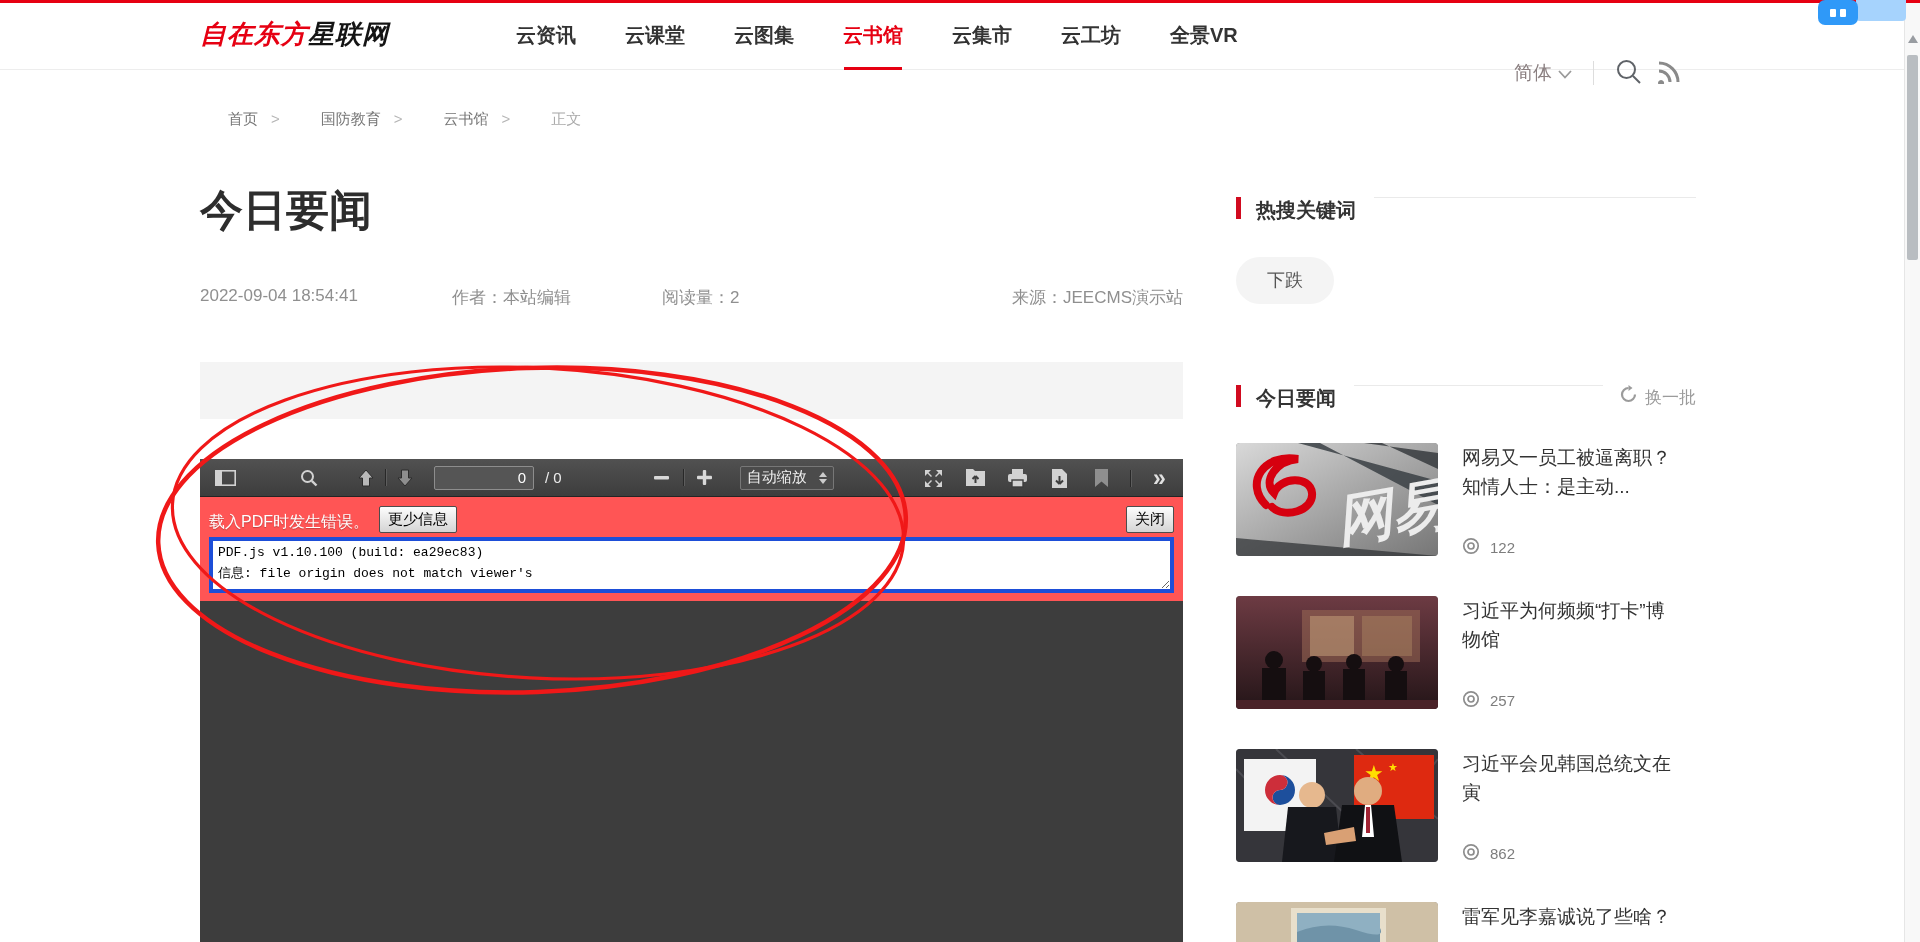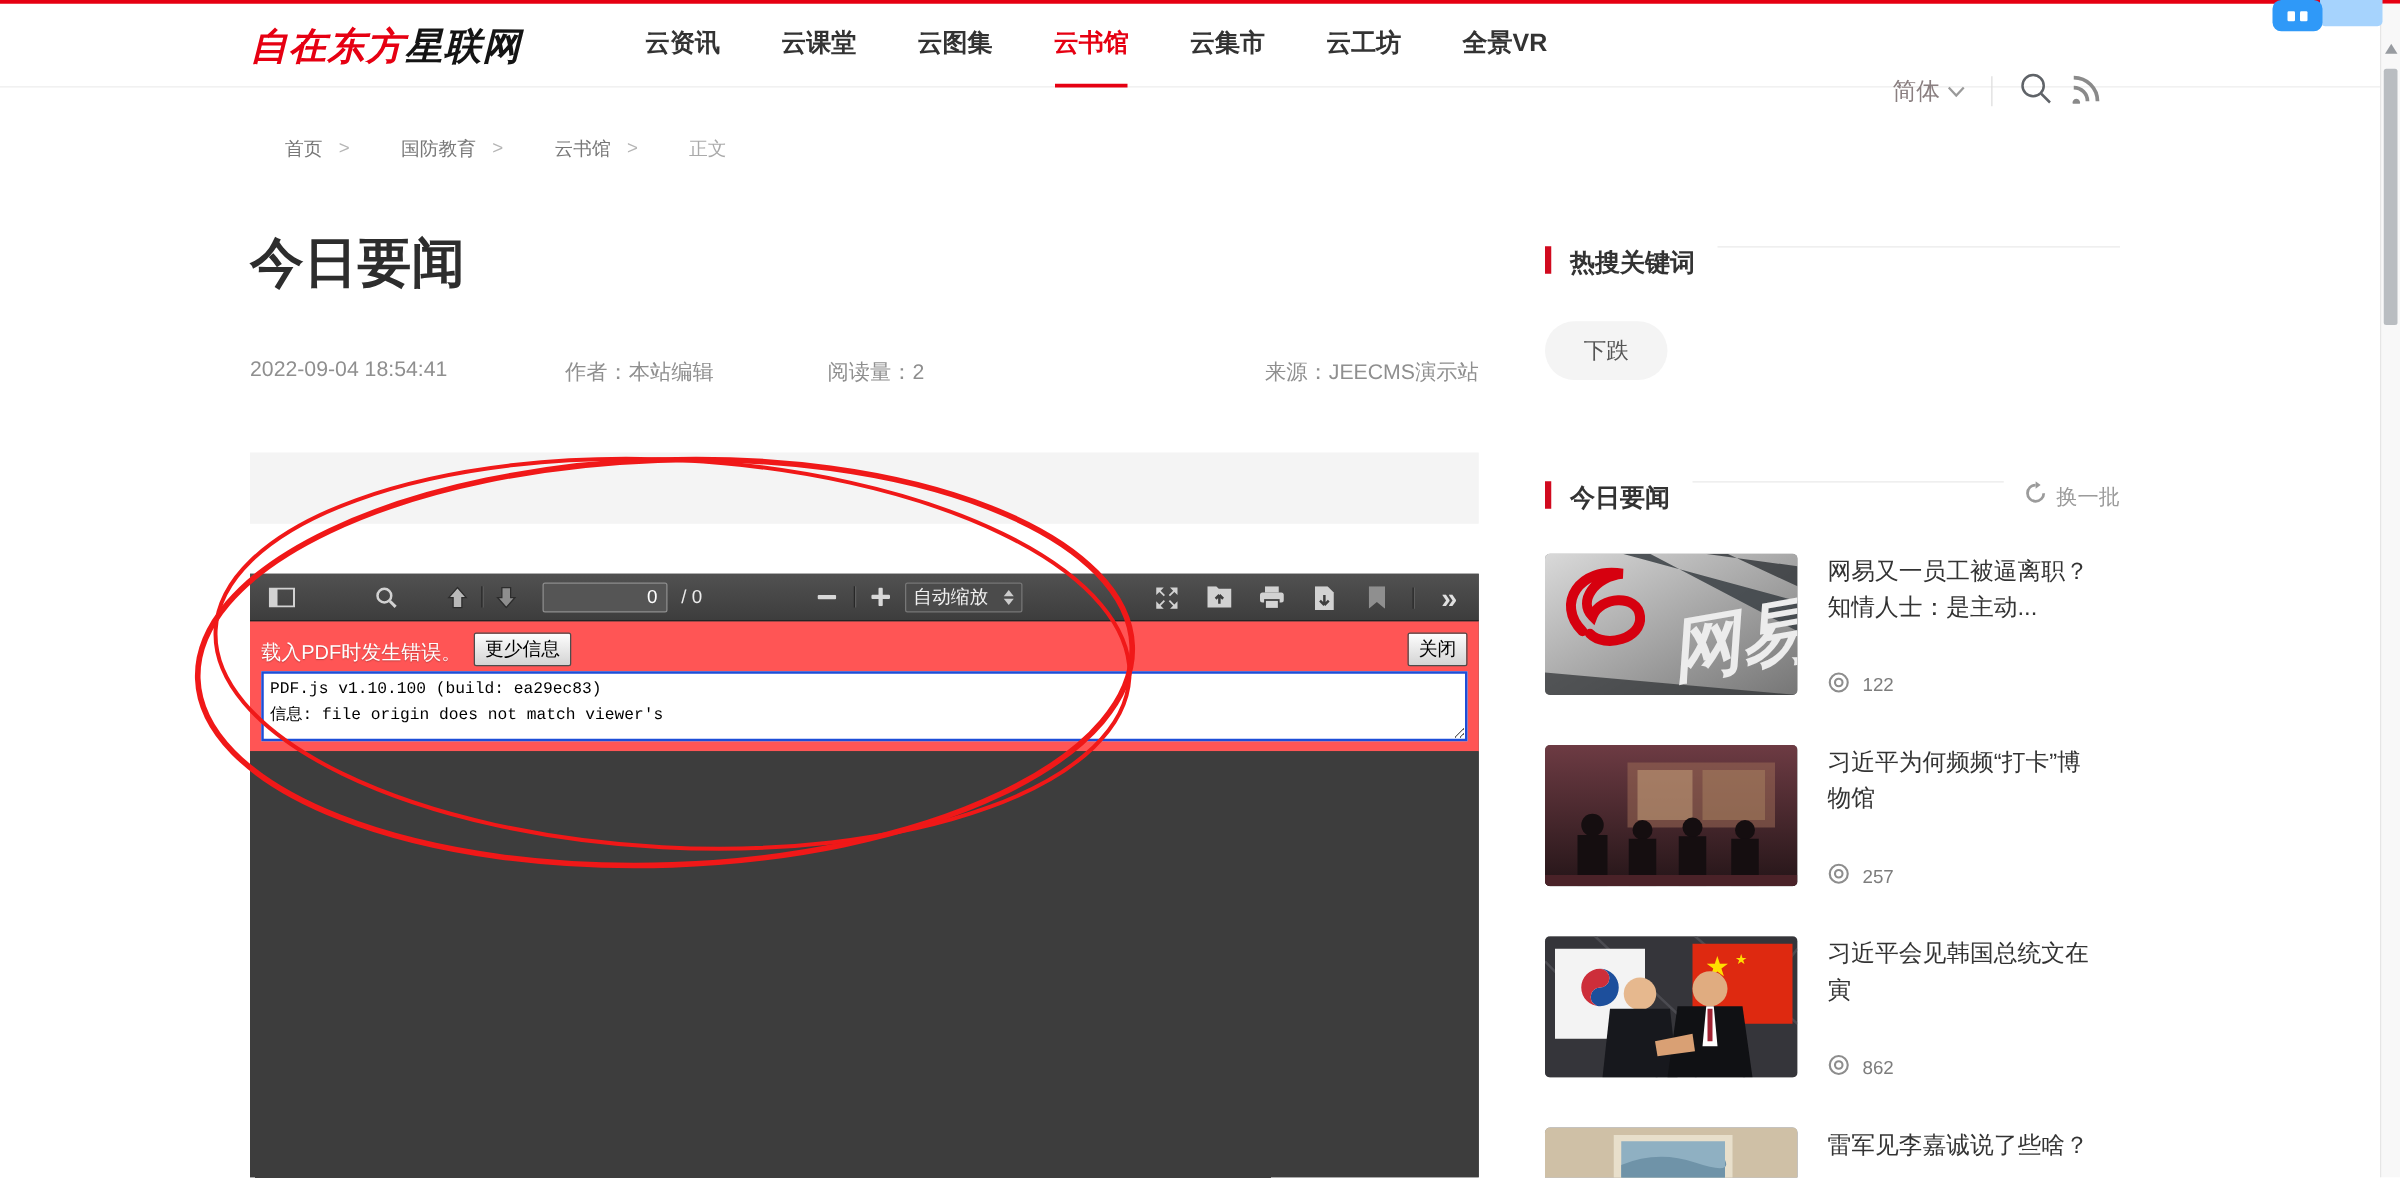--- a/index.html
+++ b/index.html
@@ -22,7 +22,7 @@
   
   .site-header { position:absolute; top:3px; left:0; width:1904px; height:67px; background:#fff;
     border-bottom:1px solid #ededed; z-index:5; }
-  .logo { position:absolute; left:200px; top:14px; font-size:30px; font-weight:900; font-style:italic;
+  .logo { position:absolute; left:200px; top:14px; font-size:26px; font-weight:900; font-style:italic;
     letter-spacing:1px; white-space:nowrap; }
   .logo .red { color:#e60012; } .logo .black { color:#141414; }
   .main-nav { position:absolute; left:516px; top:0; height:67px; display:flex; gap:49px; }

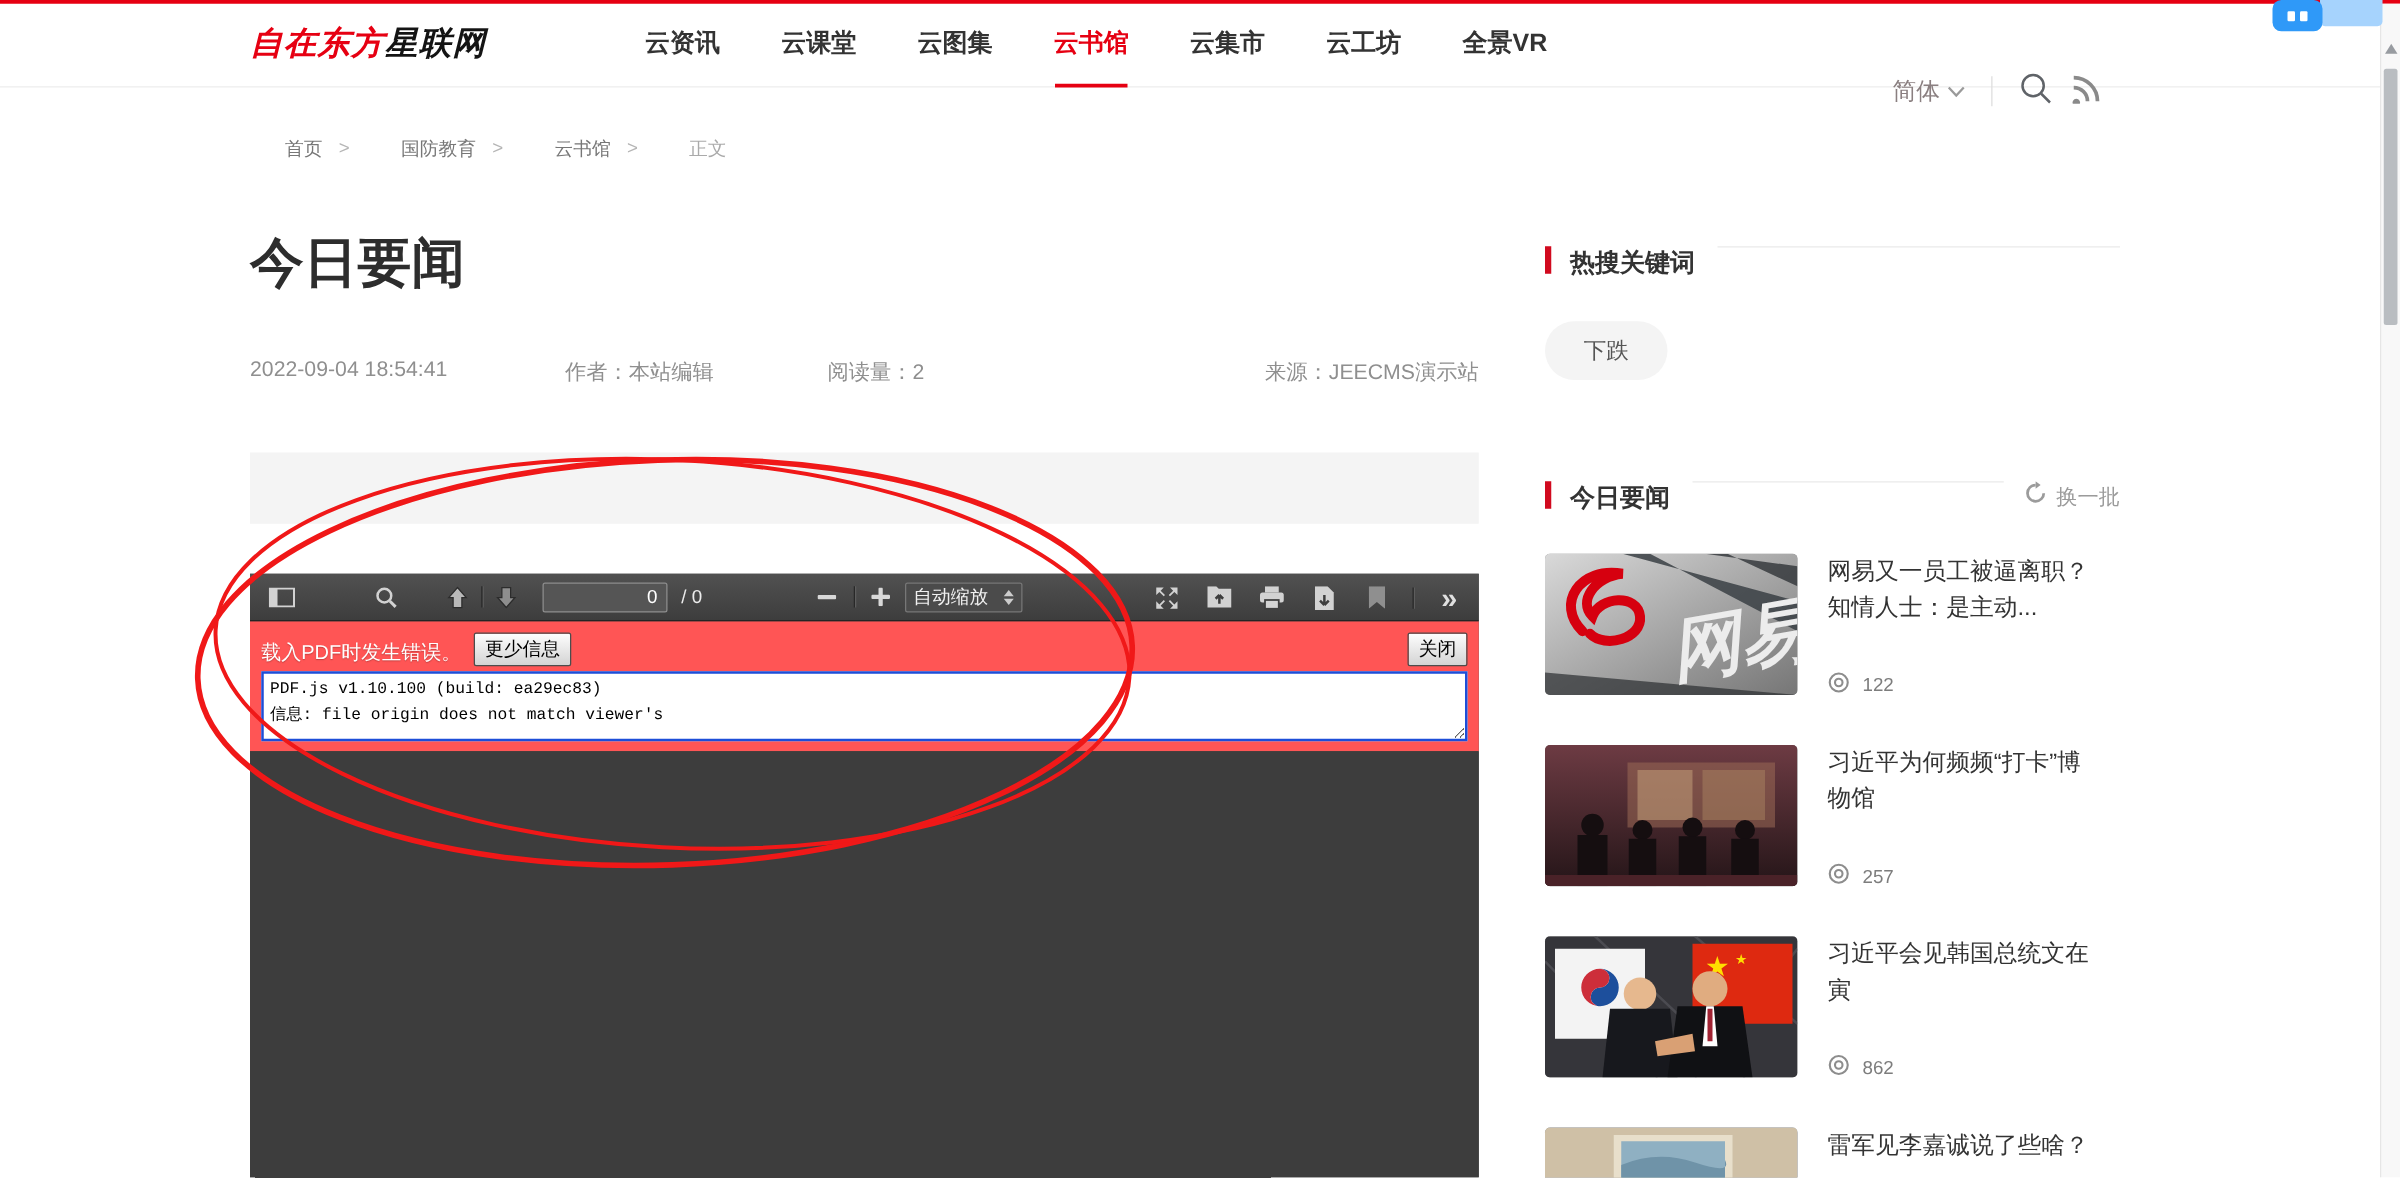--- a/index.html
+++ b/index.html
@@ -217,7 +217,7 @@
           <rect x="5.8" width="3.4" height="15" rx="1" fill="#d8d8d8"></rect>
         </svg>
     </div>
-    <div class="zoom-select" style="margin-left:6px">
+    <div class="zoom-select" style="margin-left:22px">
       <span>自动缩放</span>
       <span class="spinner">
           <b class="spin-up"></b>

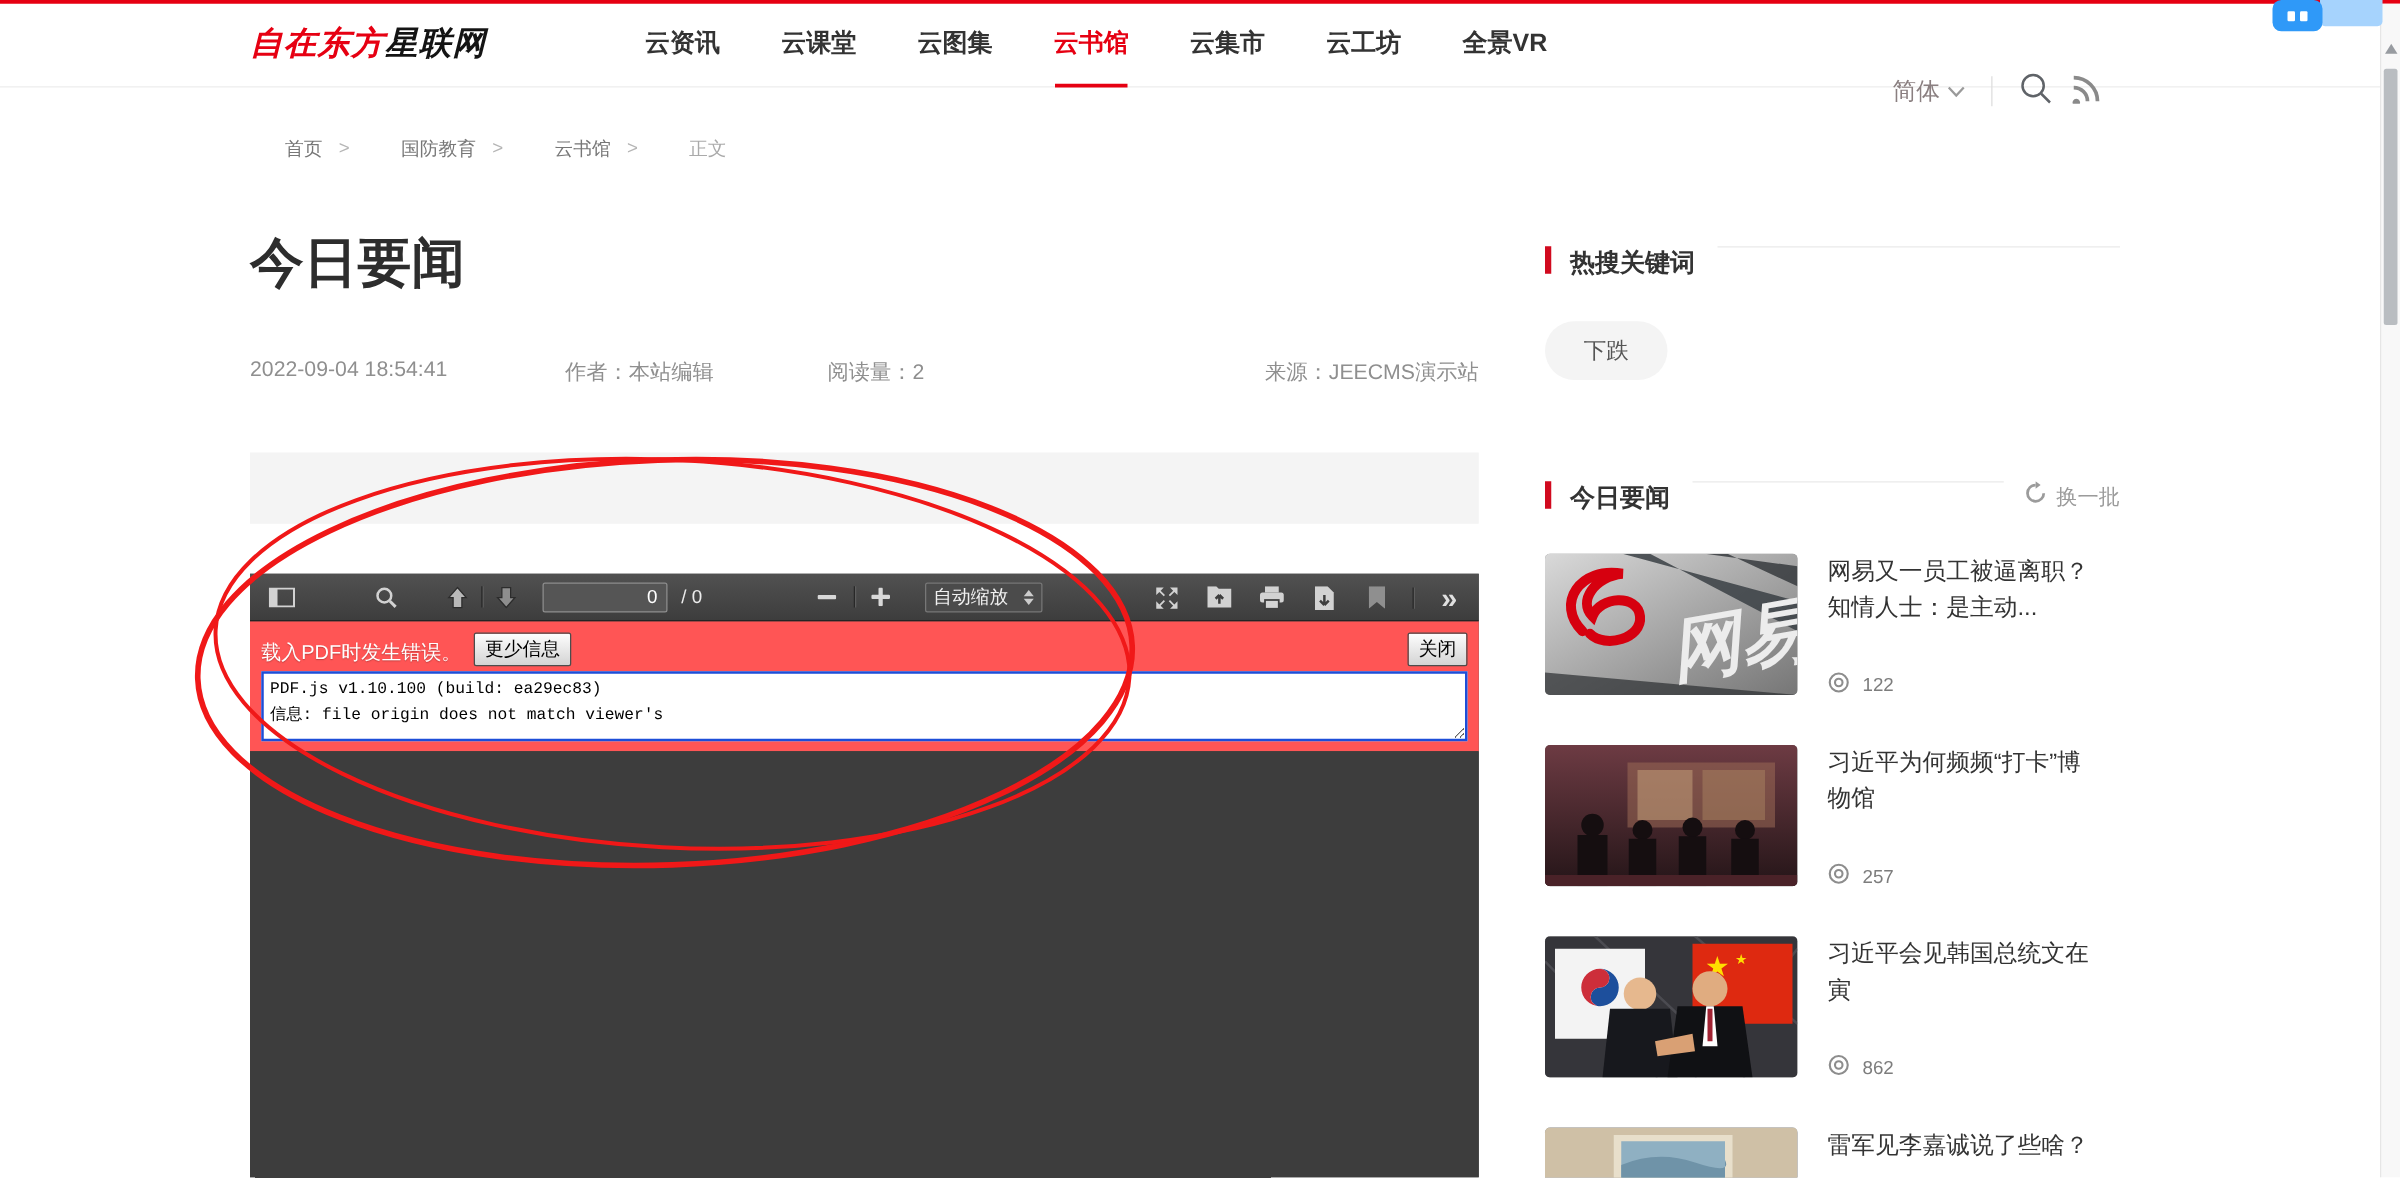--- a/index.html
+++ b/index.html
@@ -76,7 +76,7 @@
     color:#000; font-size:15px; padding:3px 8px; cursor:pointer; font-family:inherit; }
   .err-btn.less { margin-left:10px; }
   .err-spacer { flex:1; }
-  .err-details { width:100%; height:56px; margin-top:4px; resize:vertical; border:2px solid #1d4ed8;
+  .err-details { width:100%; height:56px; margin-top:4px; resize:vertical; border:4px solid #1d4ed8;
     background:#fff; color:#000; font:13px/1.6 "Liberation Mono","DejaVu Sans Mono",monospace;
     padding:2px 5px; display:block; }
   .pdf-body { flex:1; background:#3d3d3d; }

